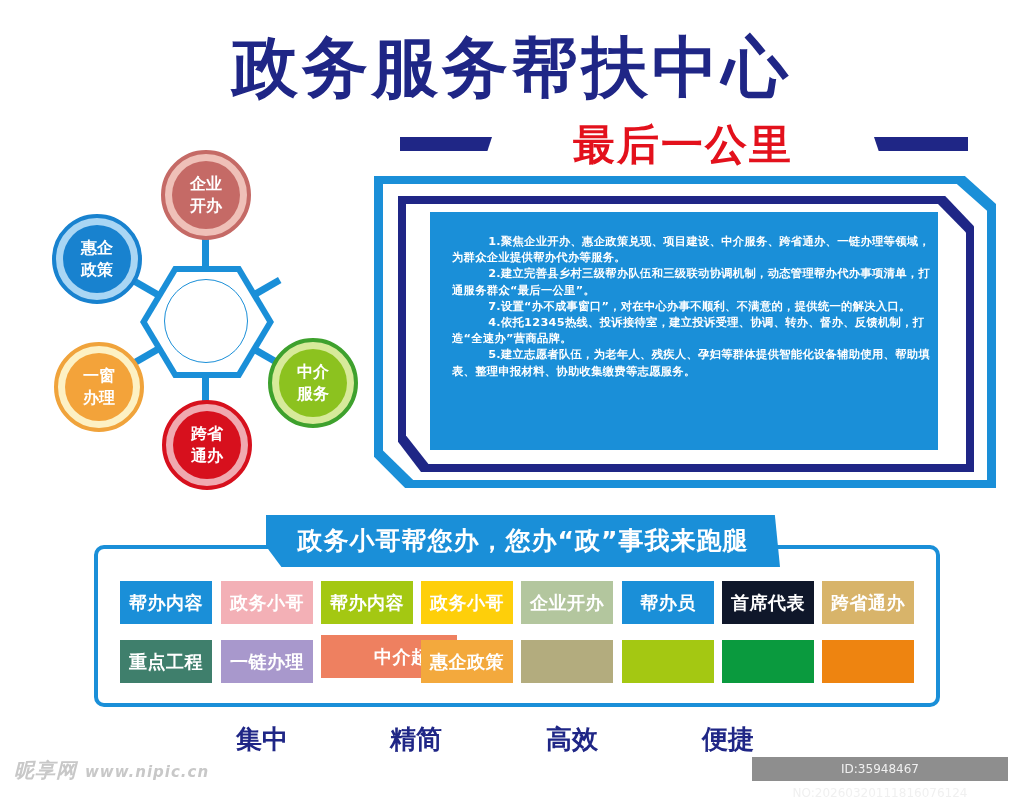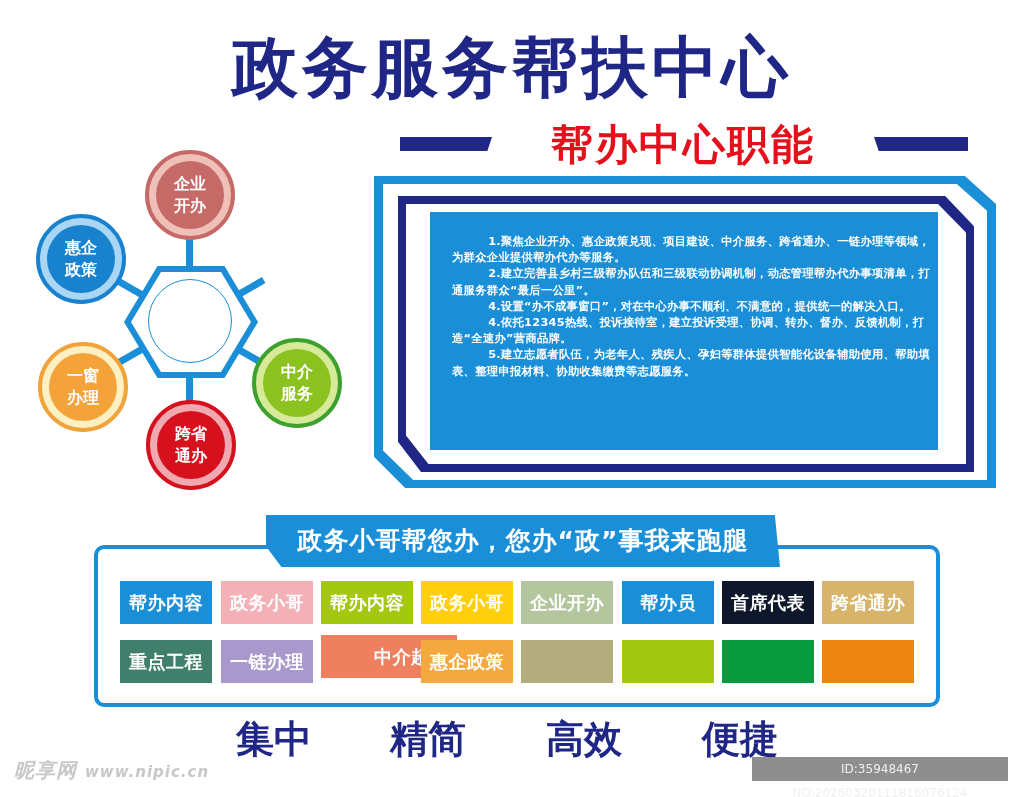--- a/index.html
+++ b/index.html
@@ -104,7 +104,7 @@
 
 <div class="abs main-title">政务服务帮扶中心</div>
 <div class="abs sub-bar left"></div>
-<div class="abs sub-title">帮办中心职能</div>
+<div class="abs sub-title">最后一公里</div>
 <div class="abs sub-bar right"></div>
 
 <div class="abs" style="left:0;top:0;width:370px;height:500px;padding-left:36px;">

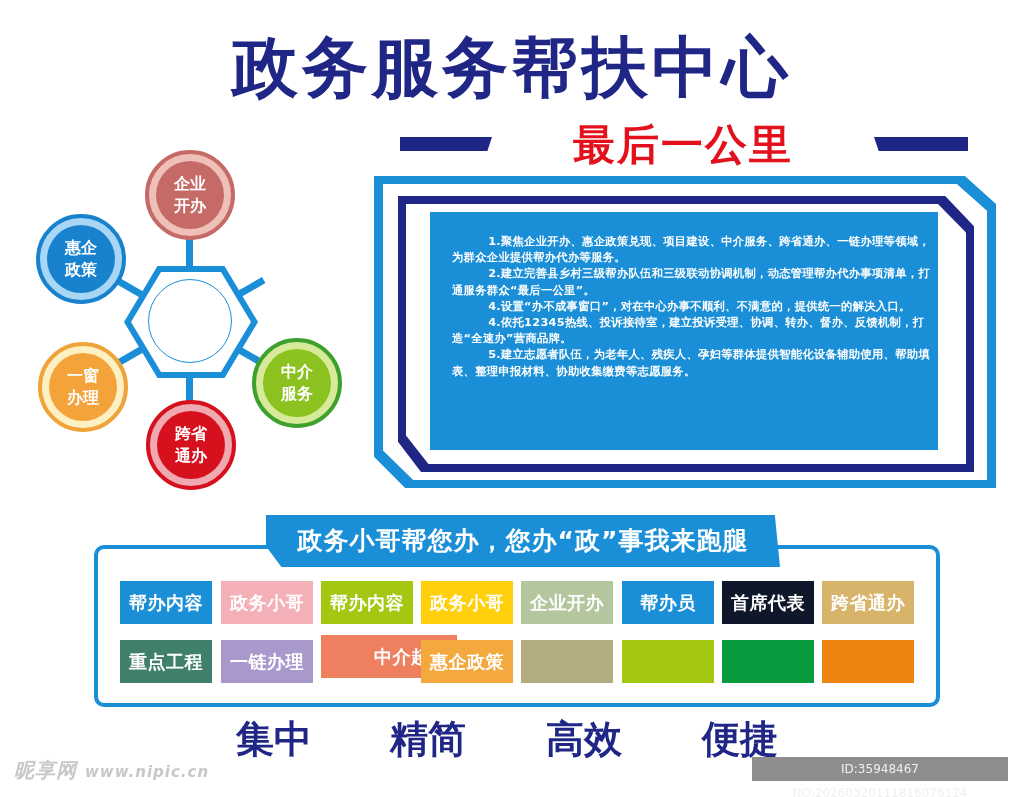--- a/index.html
+++ b/index.html
@@ -107,7 +107,7 @@
 <div class="abs sub-title">最后一公里</div>
 <div class="abs sub-bar right"></div>
 
-<div class="abs" style="left:0;top:0;width:370px;height:500px;padding-left:36px;">
+<div class="abs" style="left:16px;top:0;width:370px;height:500px;padding-left:36px;">
 
   <div class="spoke" style="left:186px;top:236px;width:7px;height:34px;"></div>
   <div class="spoke" style="left:186px;top:376px;width:7px;height:38px;"></div>

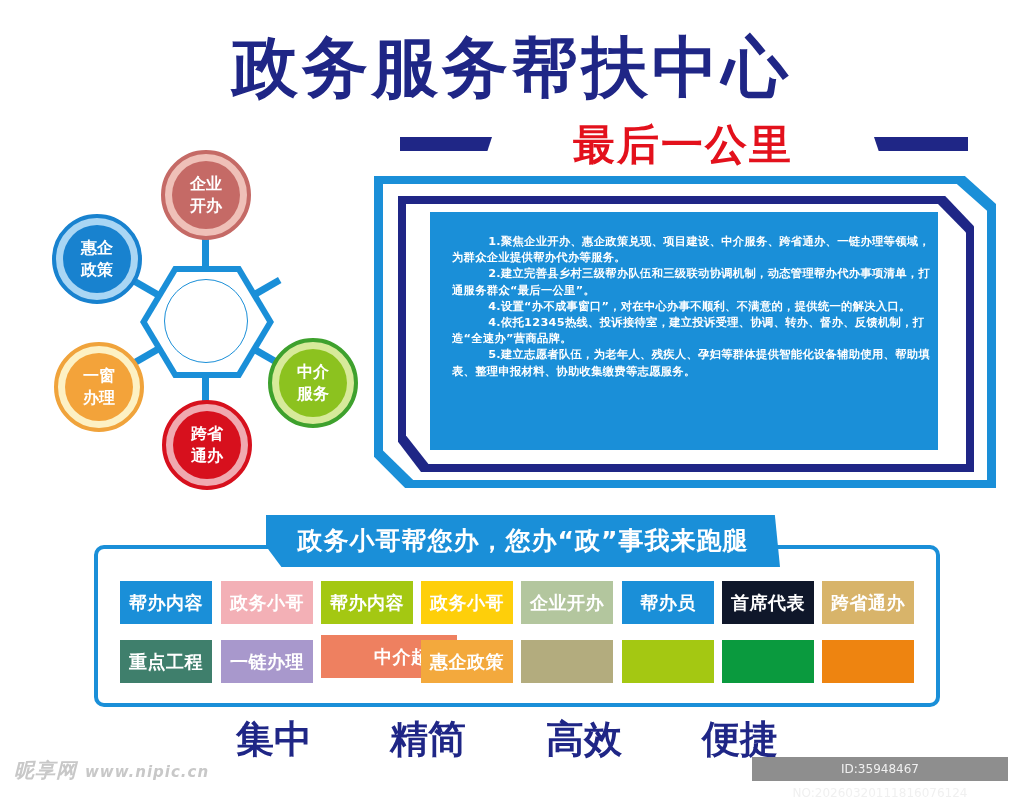--- a/index.html
+++ b/index.html
@@ -149,7 +149,7 @@
 <div class="abs content-box">
   <p>1.聚焦企业开办、惠企政策兑现、项目建设、中介服务、跨省通办、一链办理等领域，为群众企业提供帮办代办等服务。</p>
   <p>2.建立完善县乡村三级帮办队伍和三级联动协调机制，动态管理帮办代办事项清单，打通服务群众“最后一公里”。</p>
-  <p>4.设置“办不成事窗口”，对在中心办事不顺利、不满意的，提供统一的解决入口。</p>
+  <p>7.设置“办不成事窗口”，对在中心办事不顺利、不满意的，提供统一的解决入口。</p>
   <p>4.依托12345热线、投诉接待室，建立投诉受理、协调、转办、督办、反馈机制，打造“全速办”营商品牌。</p>
   <p>5.建立志愿者队伍，为老年人、残疾人、孕妇等群体提供智能化设备辅助使用、帮助填表、整理申报材料、协助收集缴费等志愿服务。</p>
 </div>

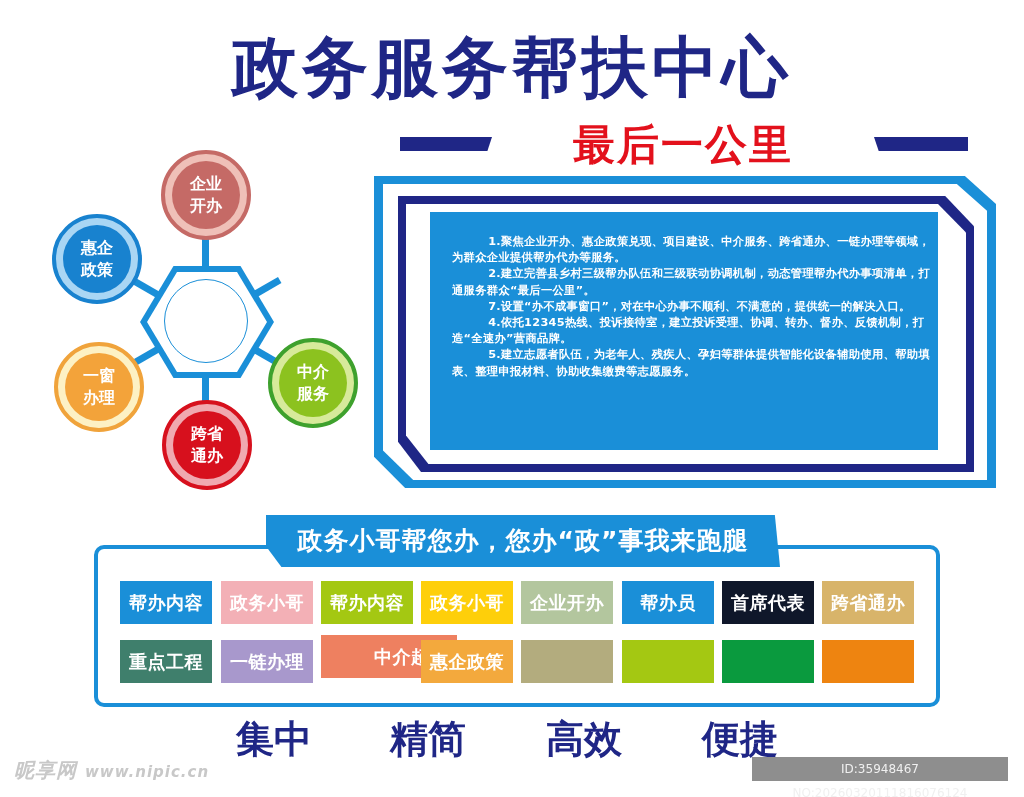--- a/index.html
+++ b/index.html
@@ -87,7 +87,7 @@
     letter-spacing:0.5px; white-space:nowrap; overflow:hidden;
   }
   .slogan {
-    top:714px; font-size:38px; font-weight:bold; color:#1f2686; line-height:50px;
+    top:714px; font-size:26px; font-weight:bold; color:#1f2686; line-height:50px;
   }
   .watermark-left {
     left:14px; top:757px; font-size:20px; font-style:italic; color:#c8c8c8;

